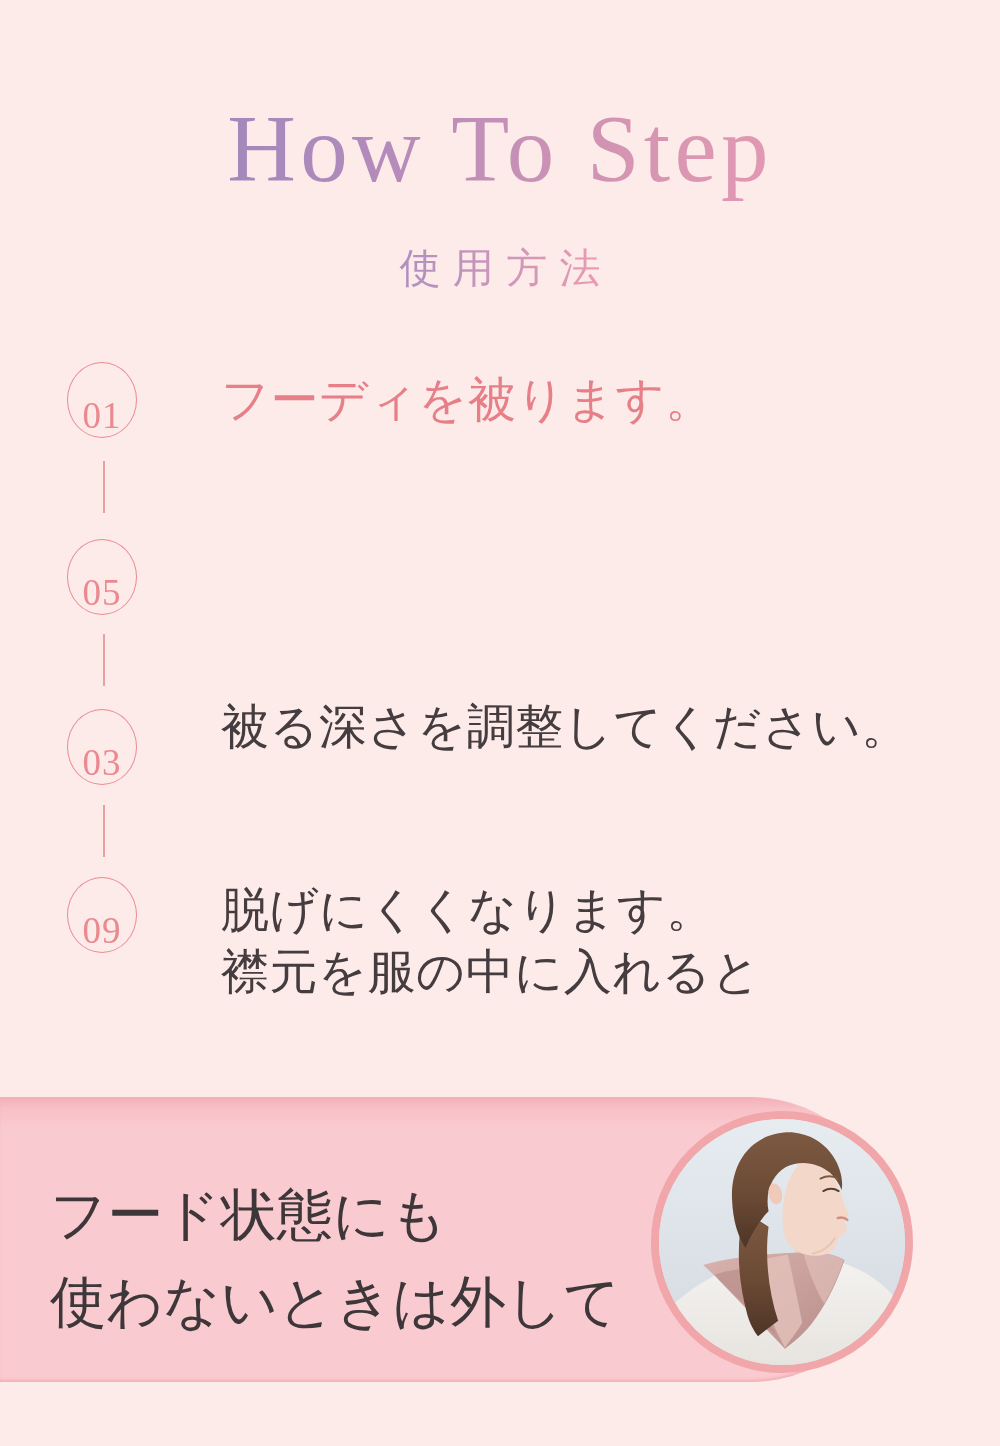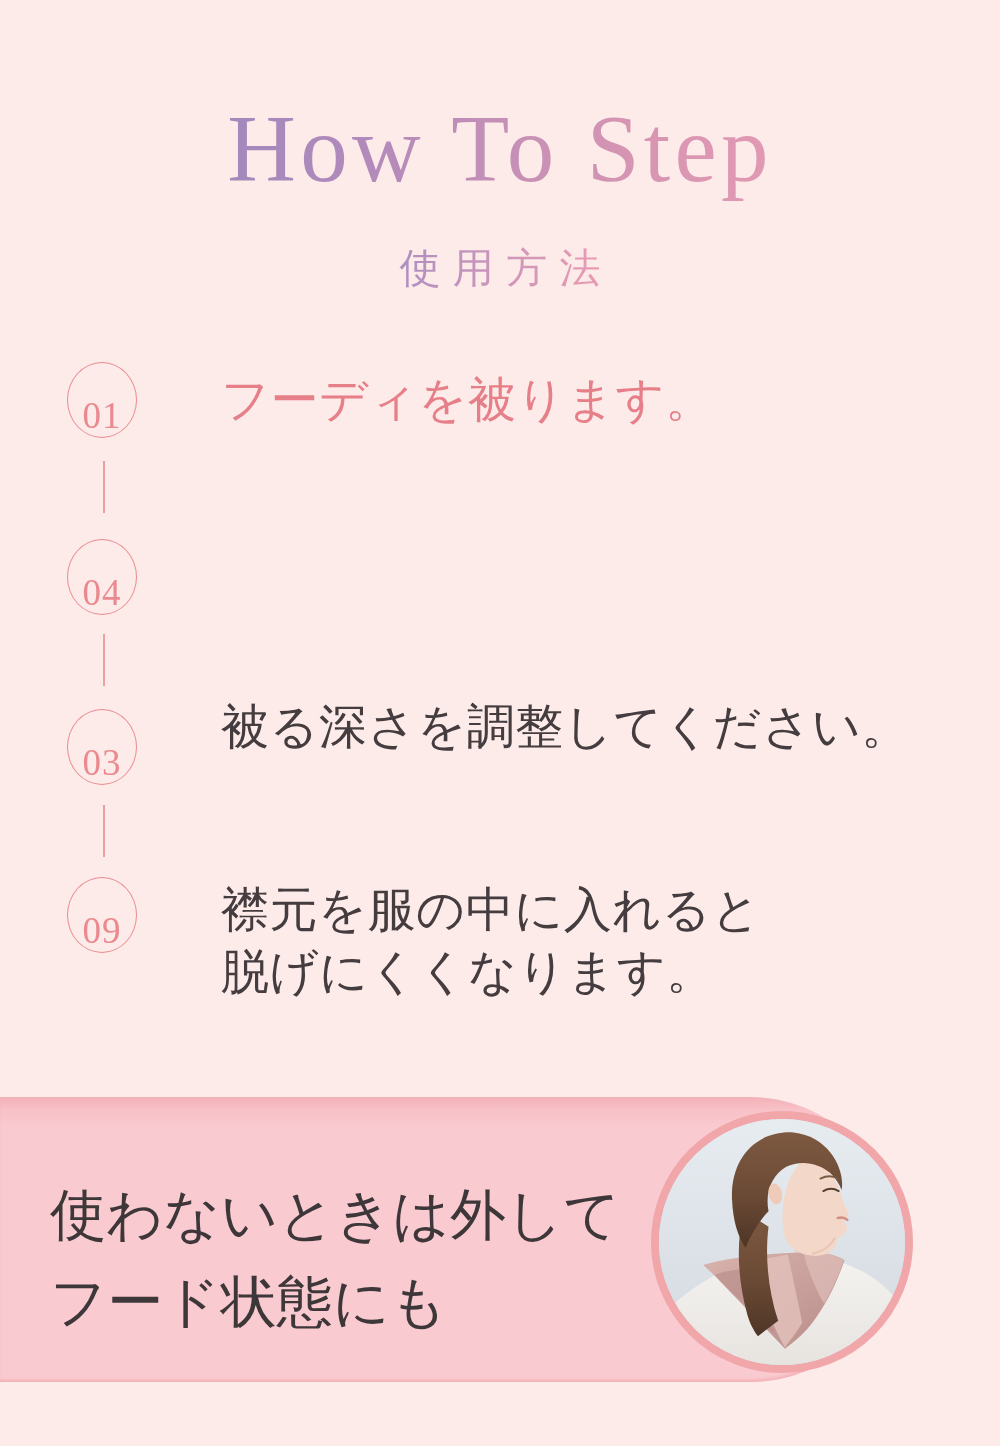--- a/index.html
+++ b/index.html
@@ -109,7 +109,7 @@
   <div class="connector l1"></div>
 
   <div class="badge b2">
-    <span>04</span>
+    <span>05</span>
   </div>
   <div class="connector l2"></div>
 

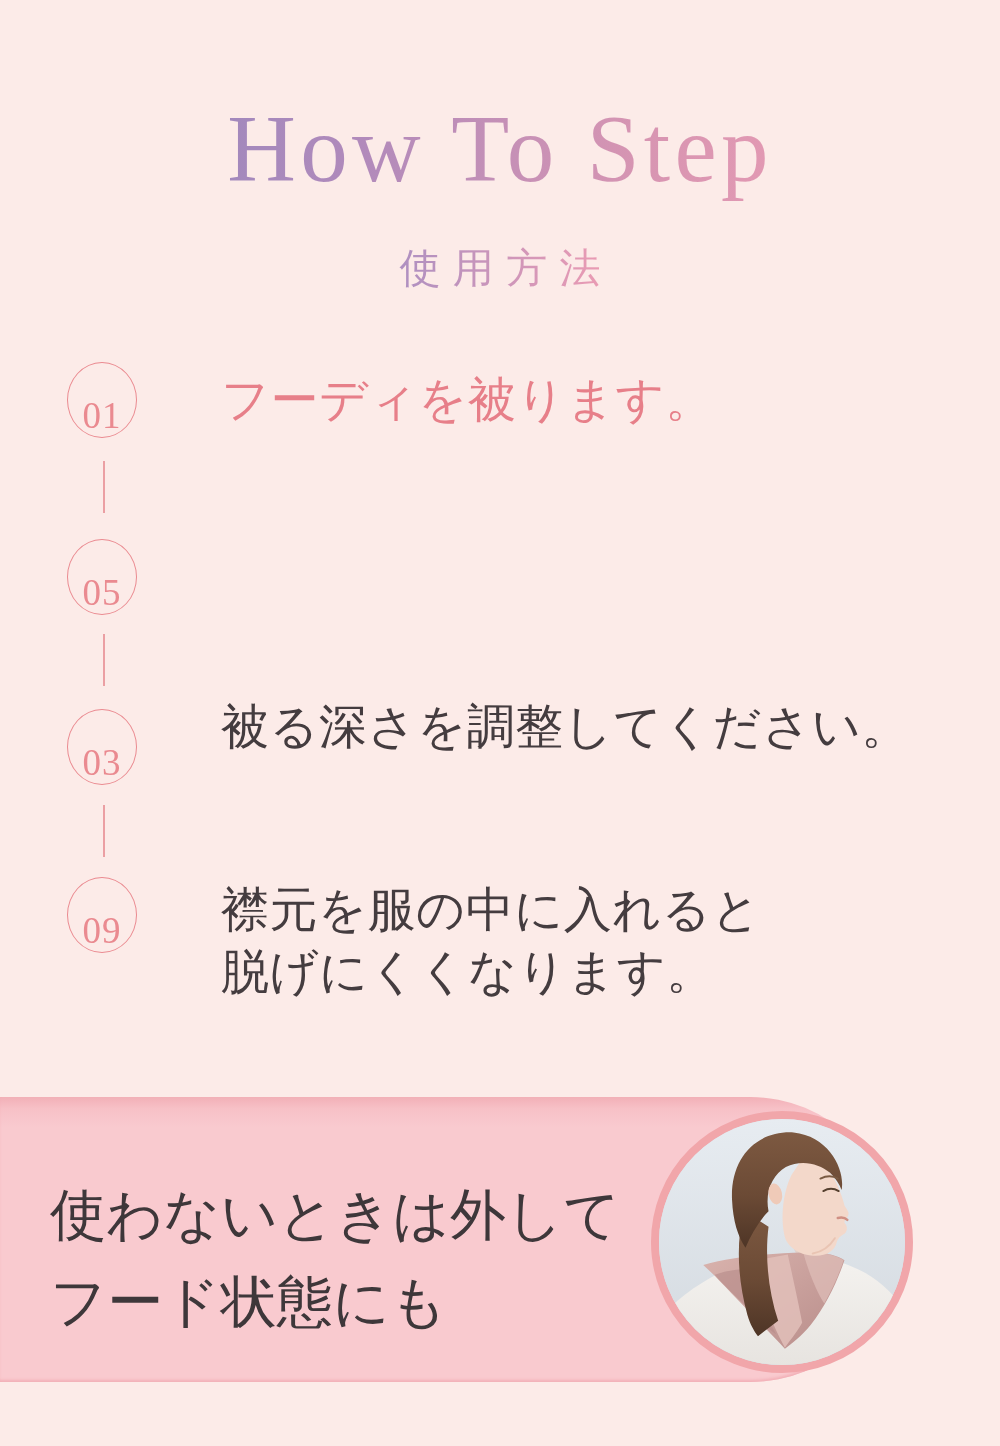--- a/index.html
+++ b/index.html
@@ -123,8 +123,8 @@
     <span>09</span>
   </div>
   <div class="step-text t4">
+    <div>脱げにくくなります。</div>
     <div>襟元を服の中に入れると</div>
-    <div>脱げにくくなります。</div>
   </div>
 
   <div class="banner"></div>

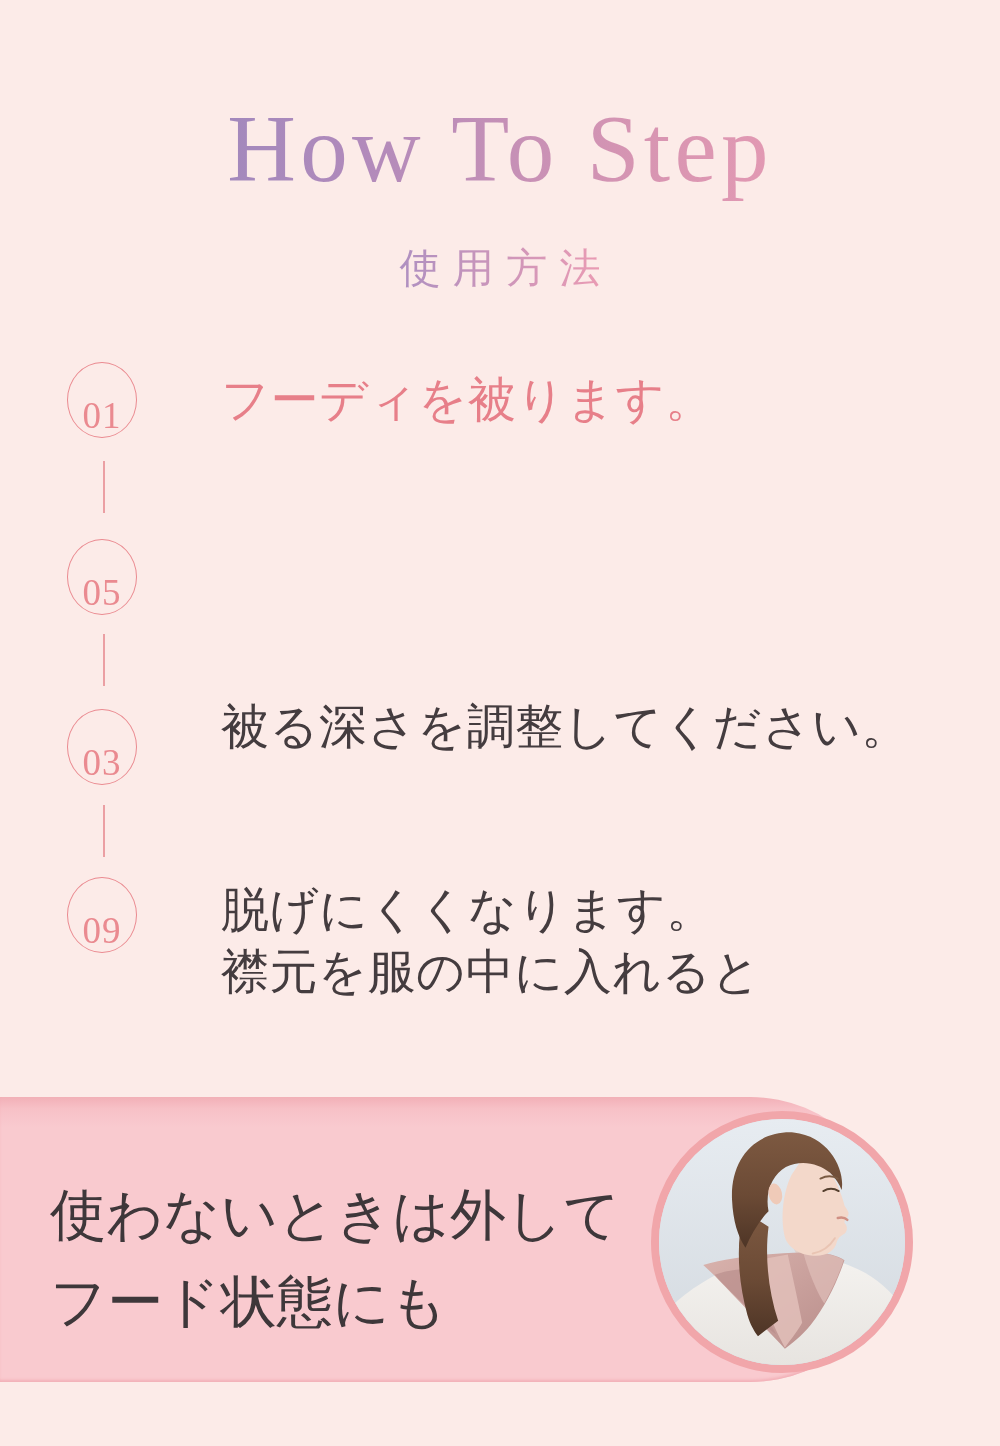--- a/index.html
+++ b/index.html
@@ -129,8 +129,8 @@
 
   <div class="banner"></div>
   <div class="banner-caption">
+    <div>フード状態にも</div>
     <div>使わないときは外して</div>
-    <div>フード状態にも</div>
   </div>
 
   <div class="photo-circle">

